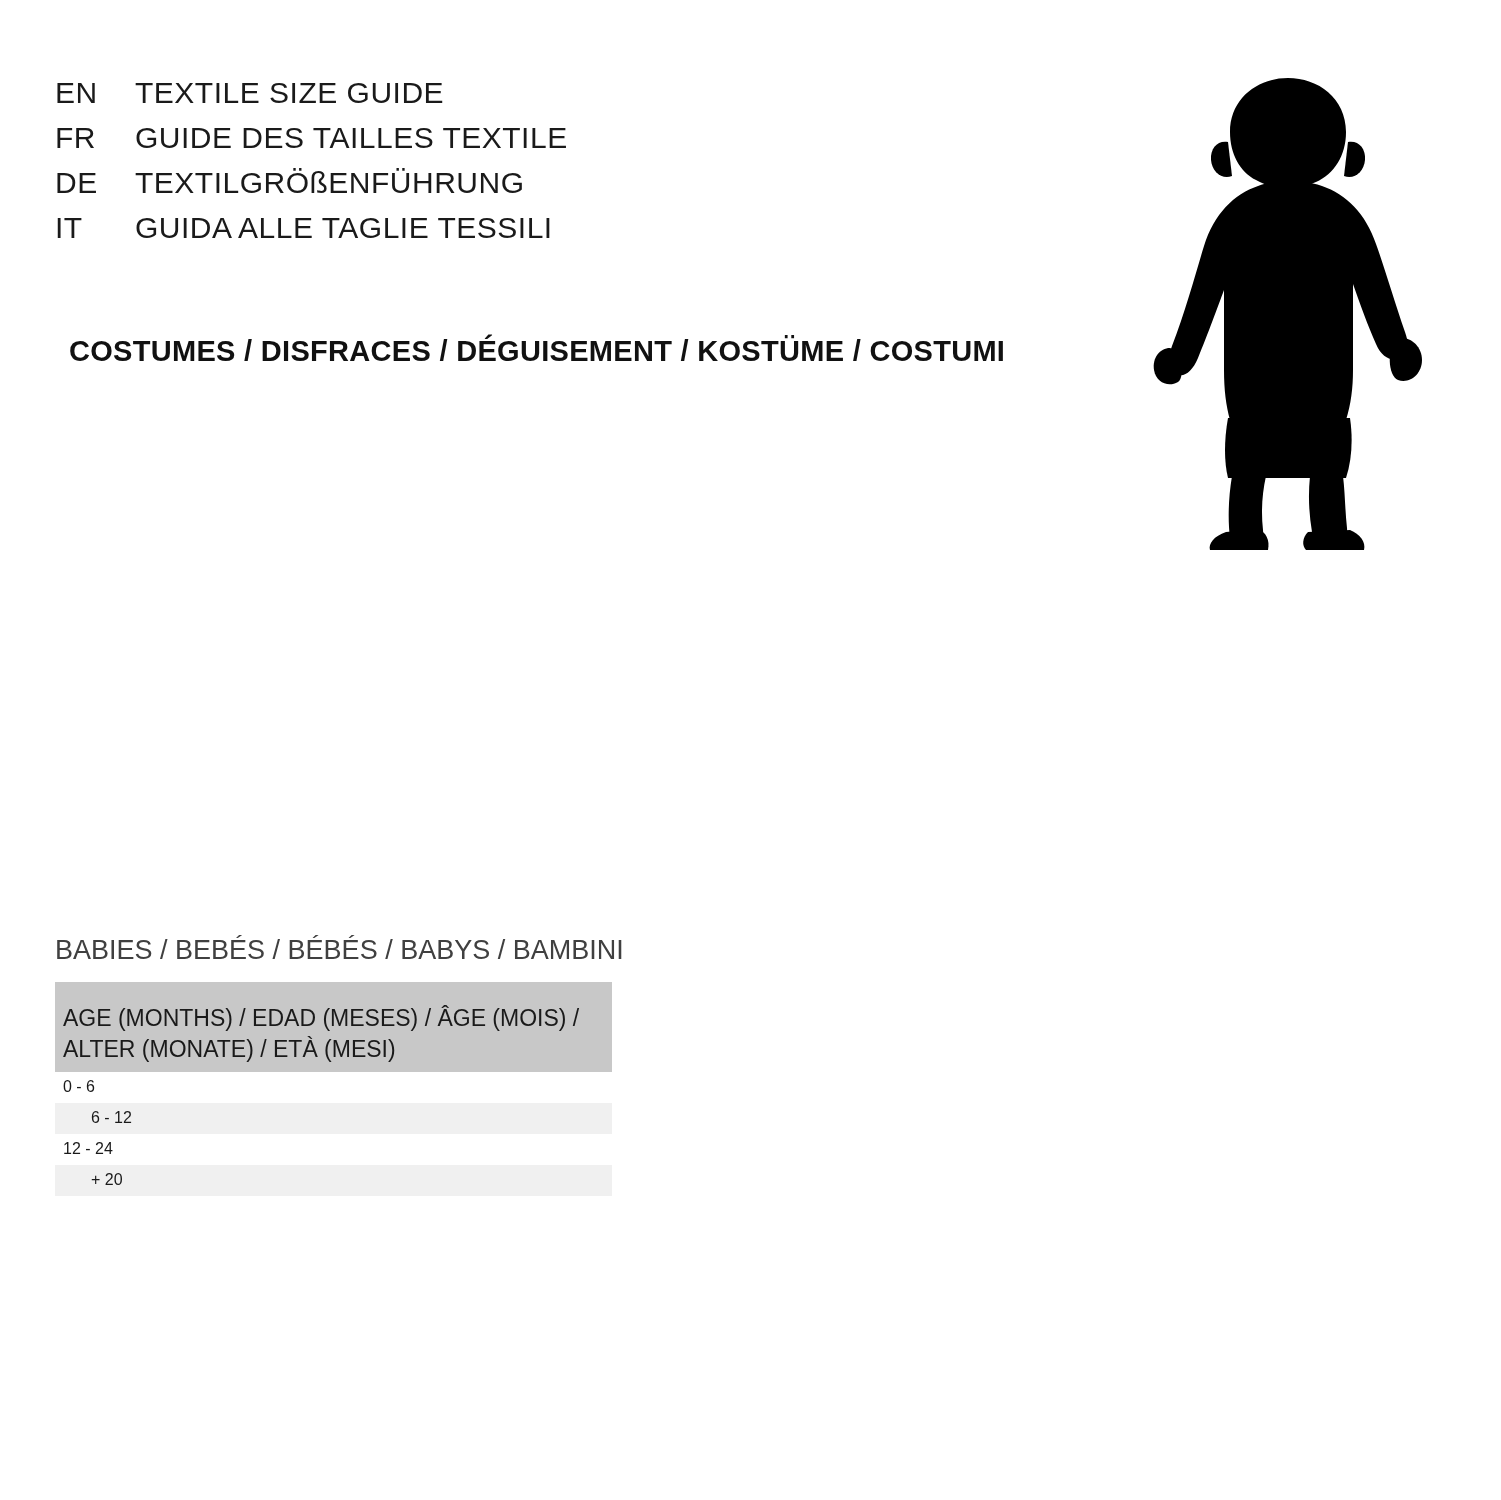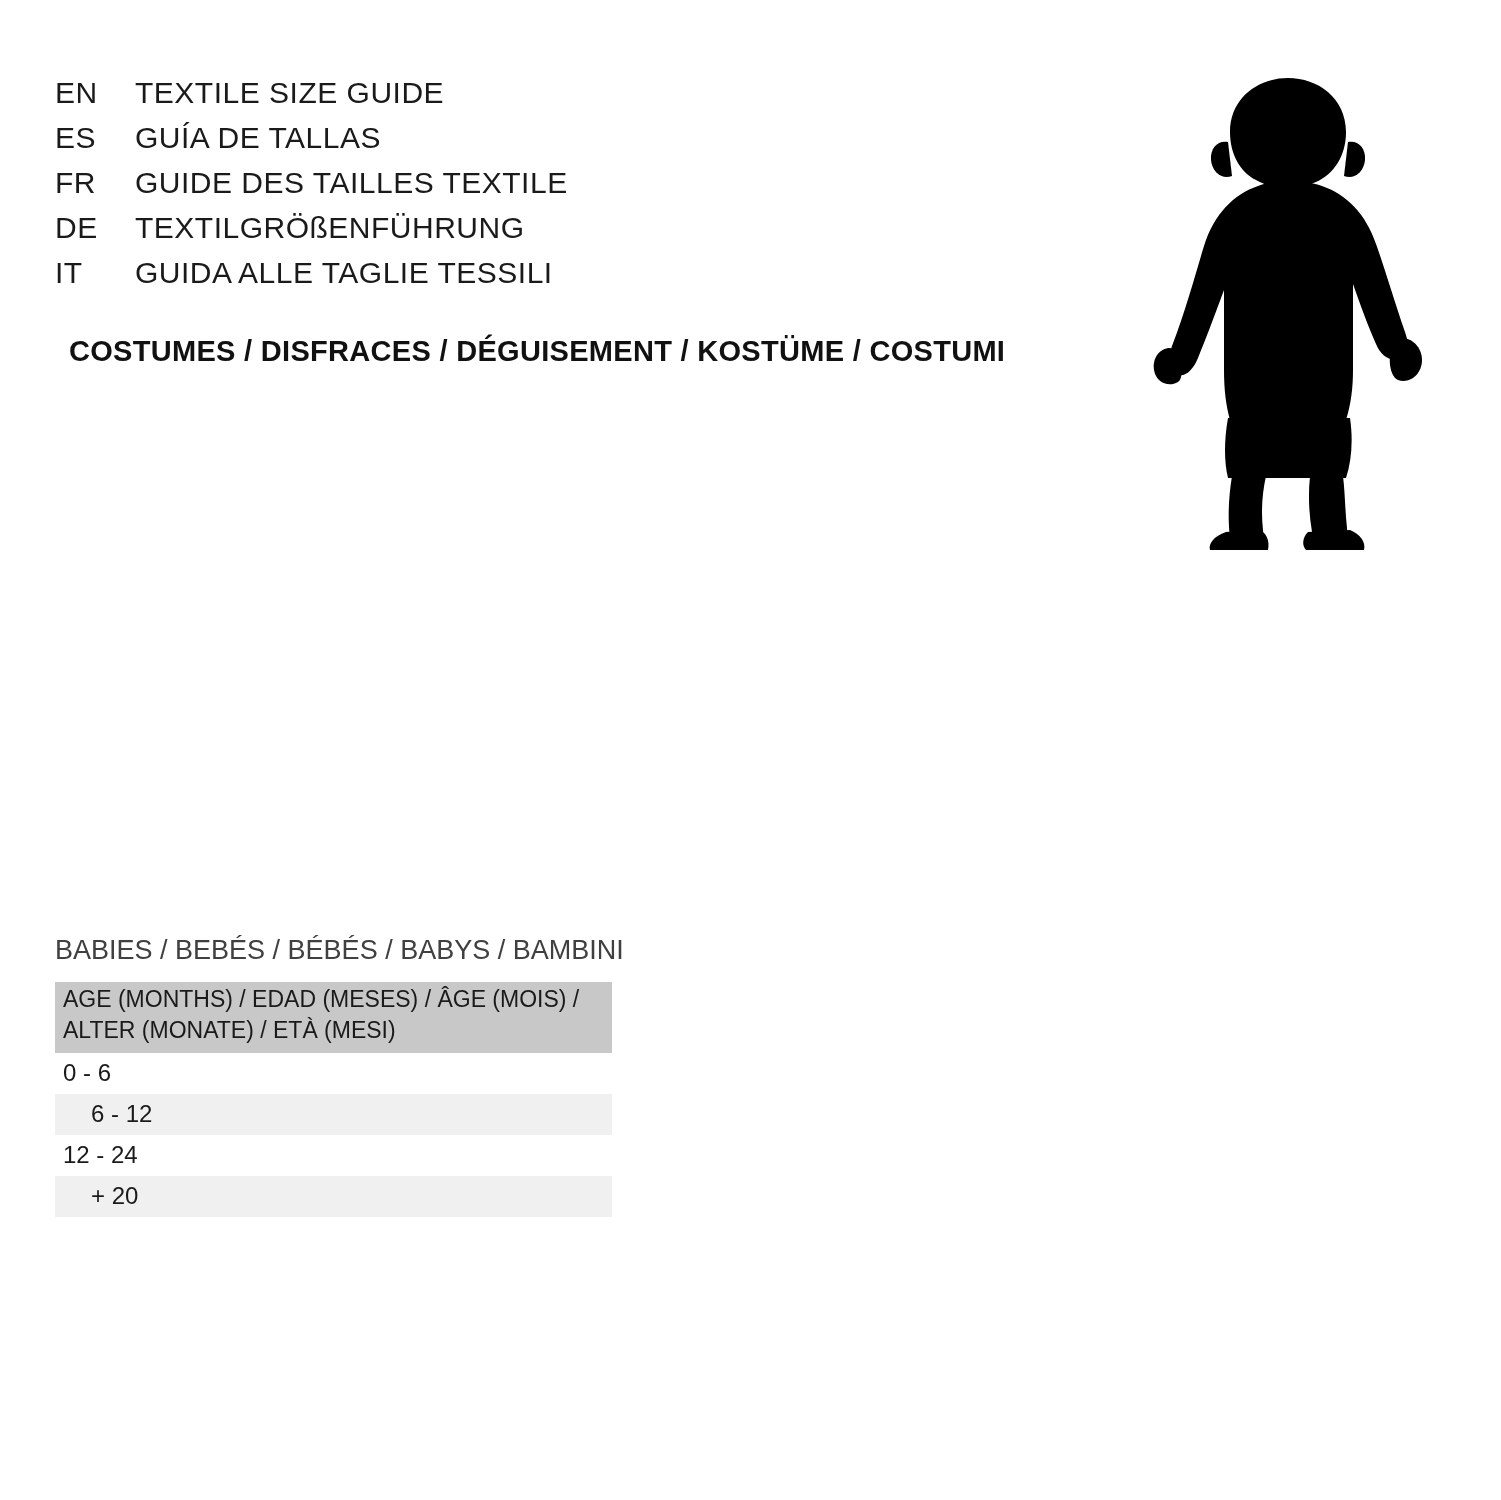--- a/index.html
+++ b/index.html
@@ -118,10 +118,6 @@
     <div class="lang-text">TEXTILE SIZE GUIDE</div>
   </div>
   <div class="lang-row">
-    <div class="lang-code">ES</div>
-    <div class="lang-text">GUÍA DE TALLAS</div>
-  </div>
-  <div class="lang-row">
     <div class="lang-code">FR</div>
     <div class="lang-text">GUIDE DES TAILLES TEXTILE</div>
   </div>

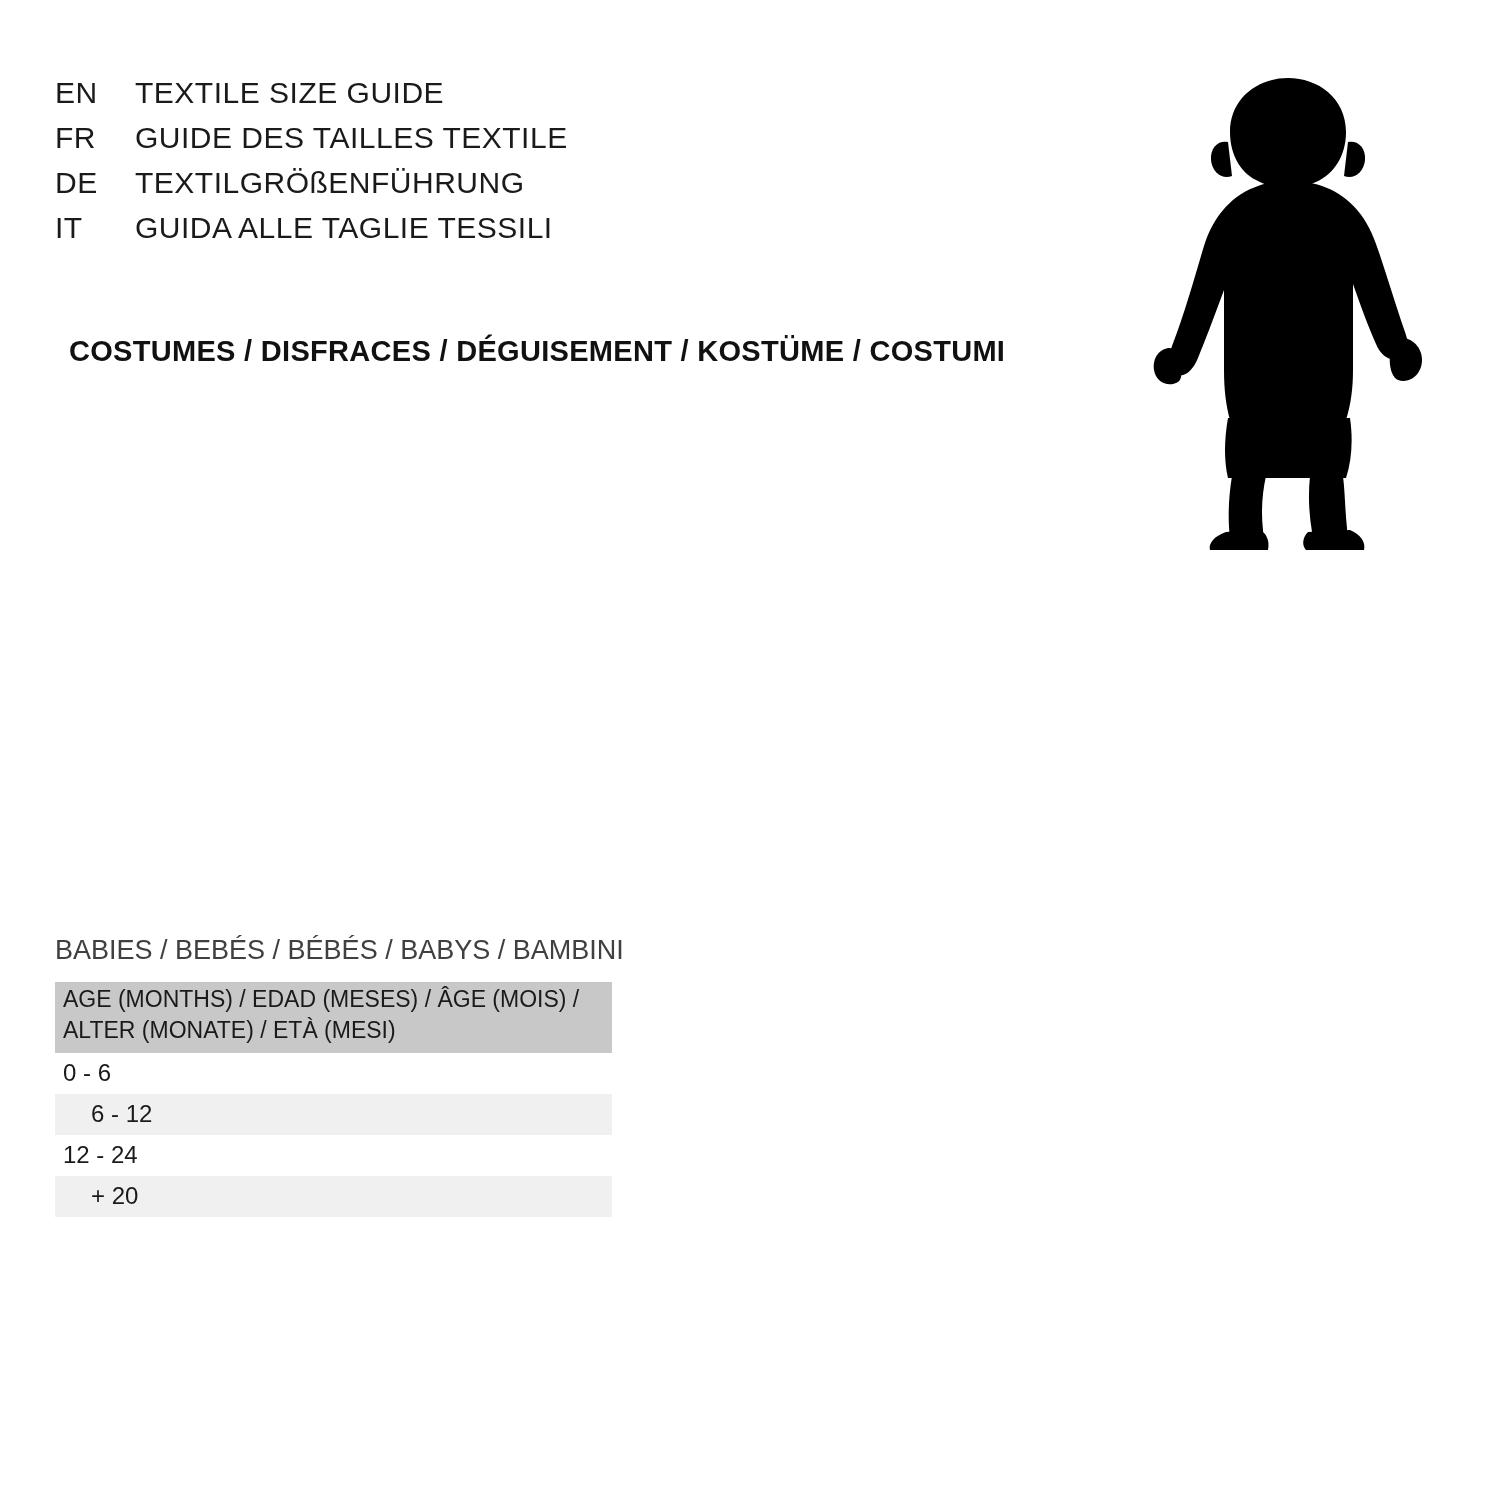--- a/index.html
+++ b/index.html
@@ -92,7 +92,7 @@
     font-weight: normal;
     font-size: 23px;
     line-height: 1.33;
-    padding: 2px 8px 8px 8px;
+    padding: 21px 8px 8px 8px;
     color: #1a1a1a;
   }
   table.size-table td {

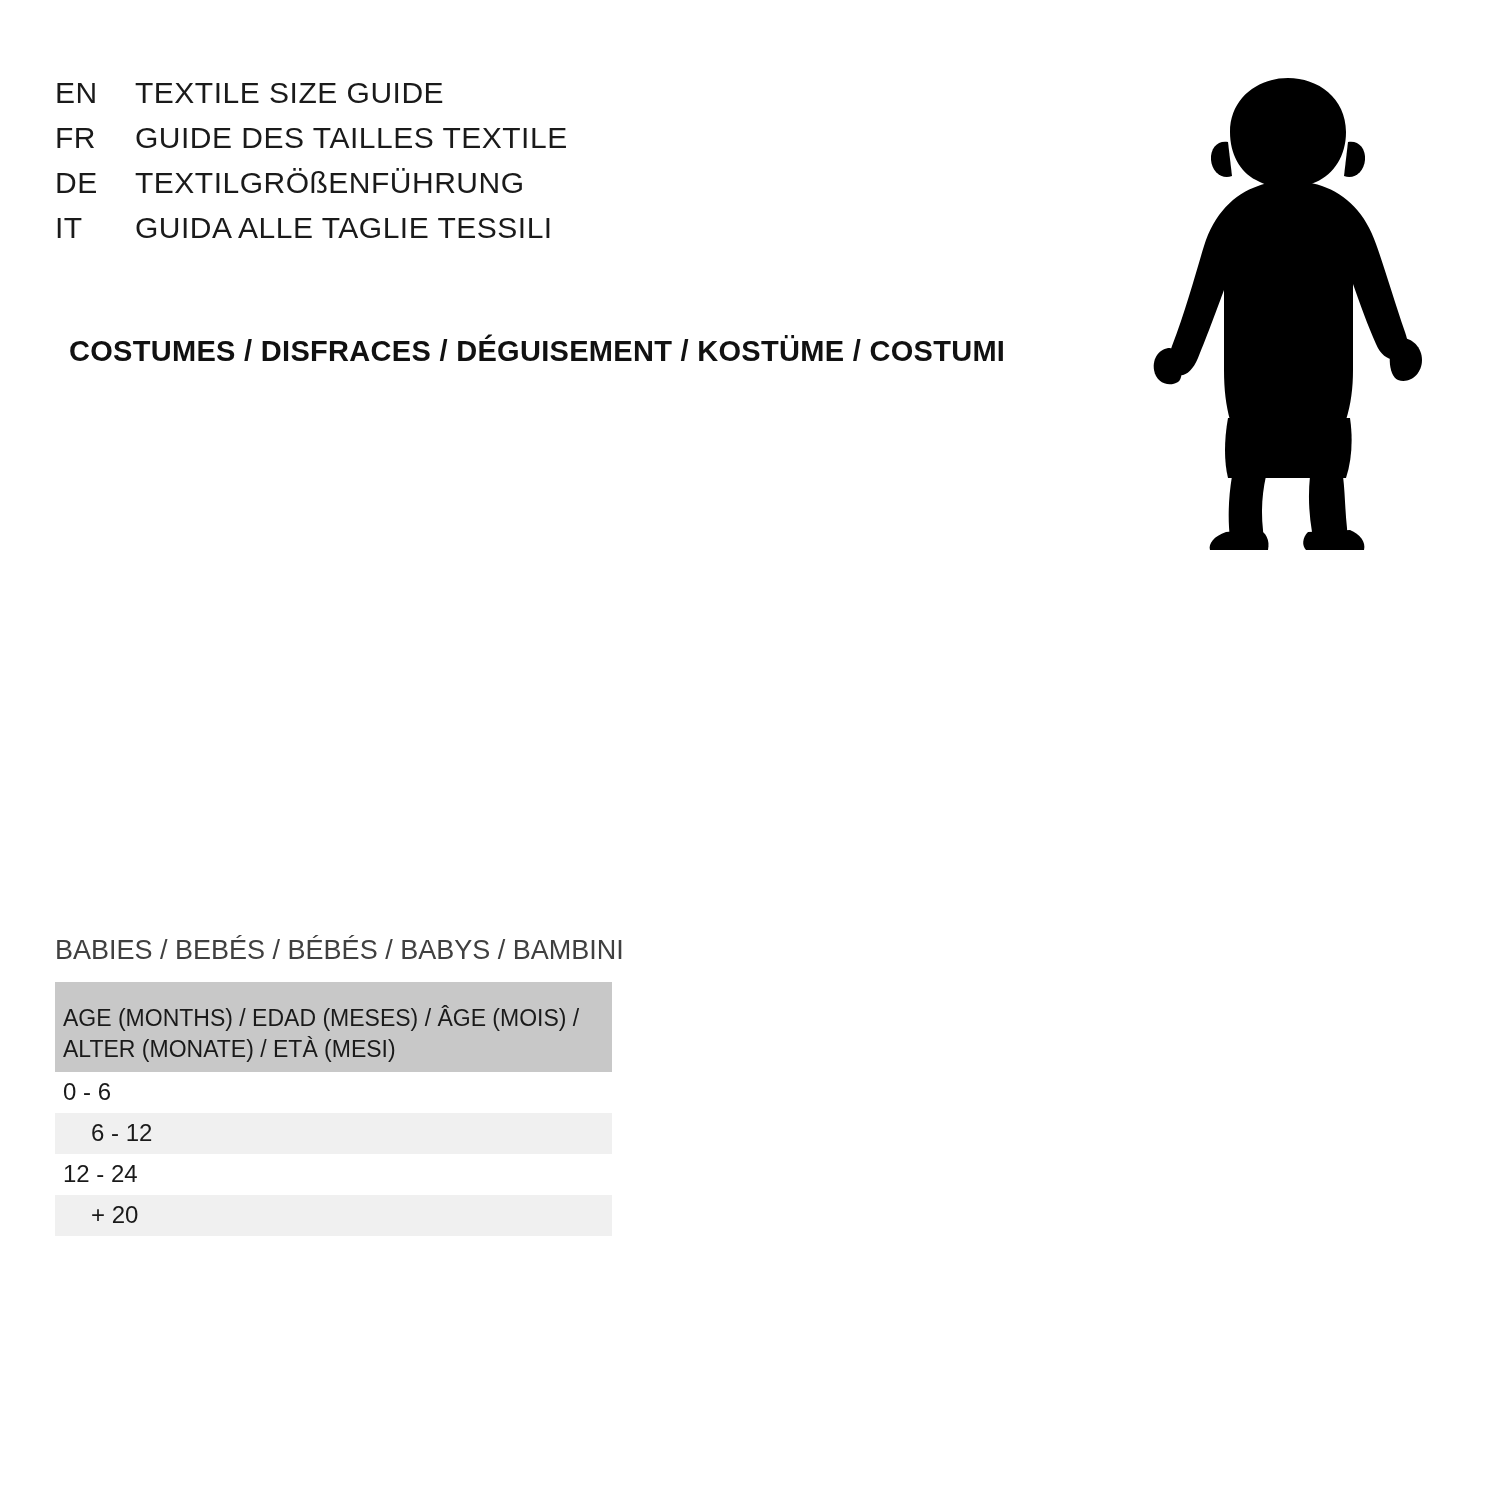--- a/index.html
+++ b/index.html
@@ -97,7 +97,7 @@
   }
   table.size-table td {
     text-align: left;
-    font-size: 24px;
+    font-size: 16px;
     padding: 6px 8px 7px 8px;
     color: #1a1a1a;
   }

